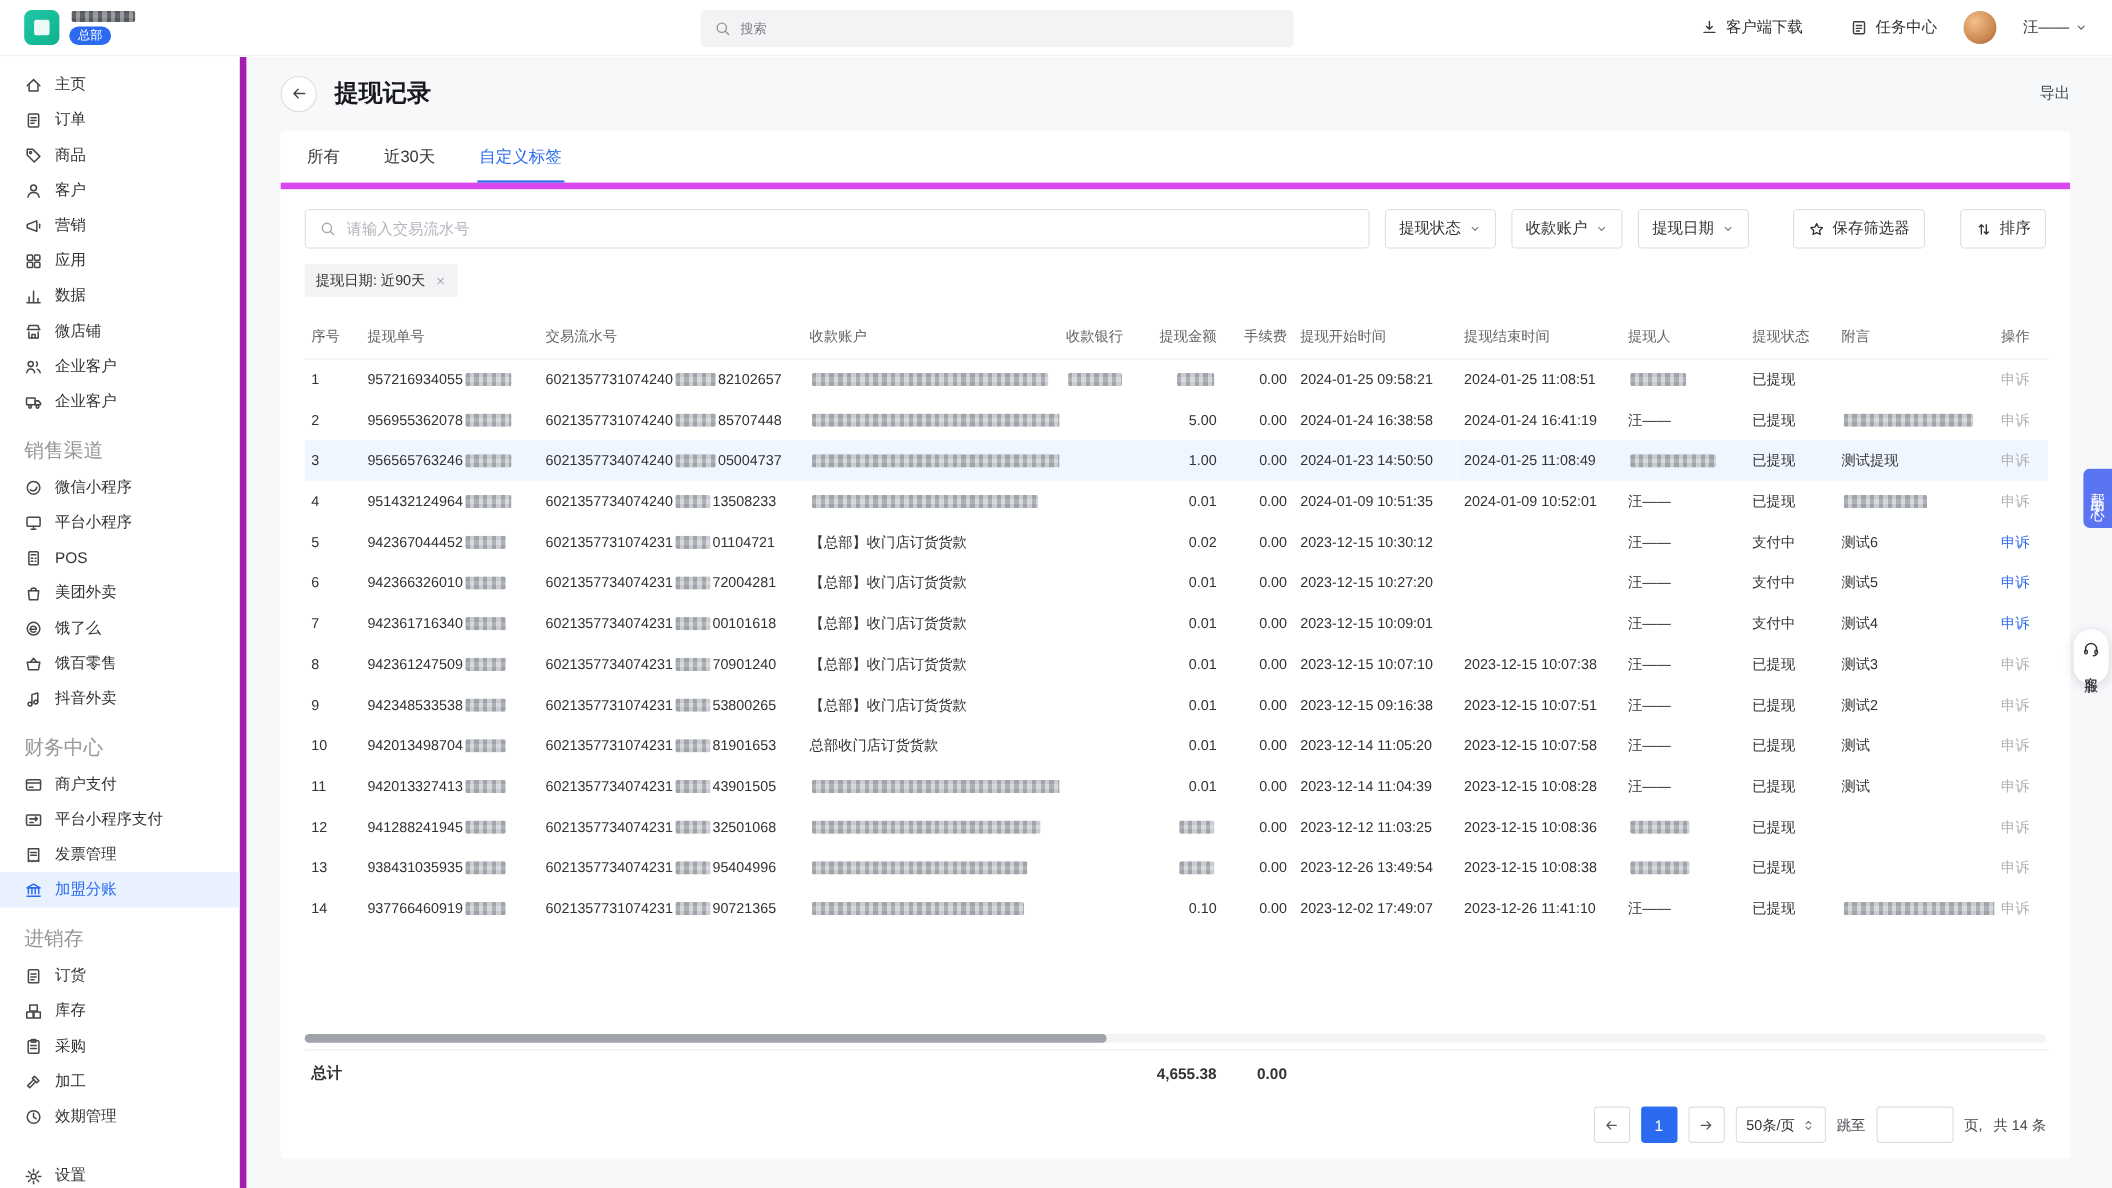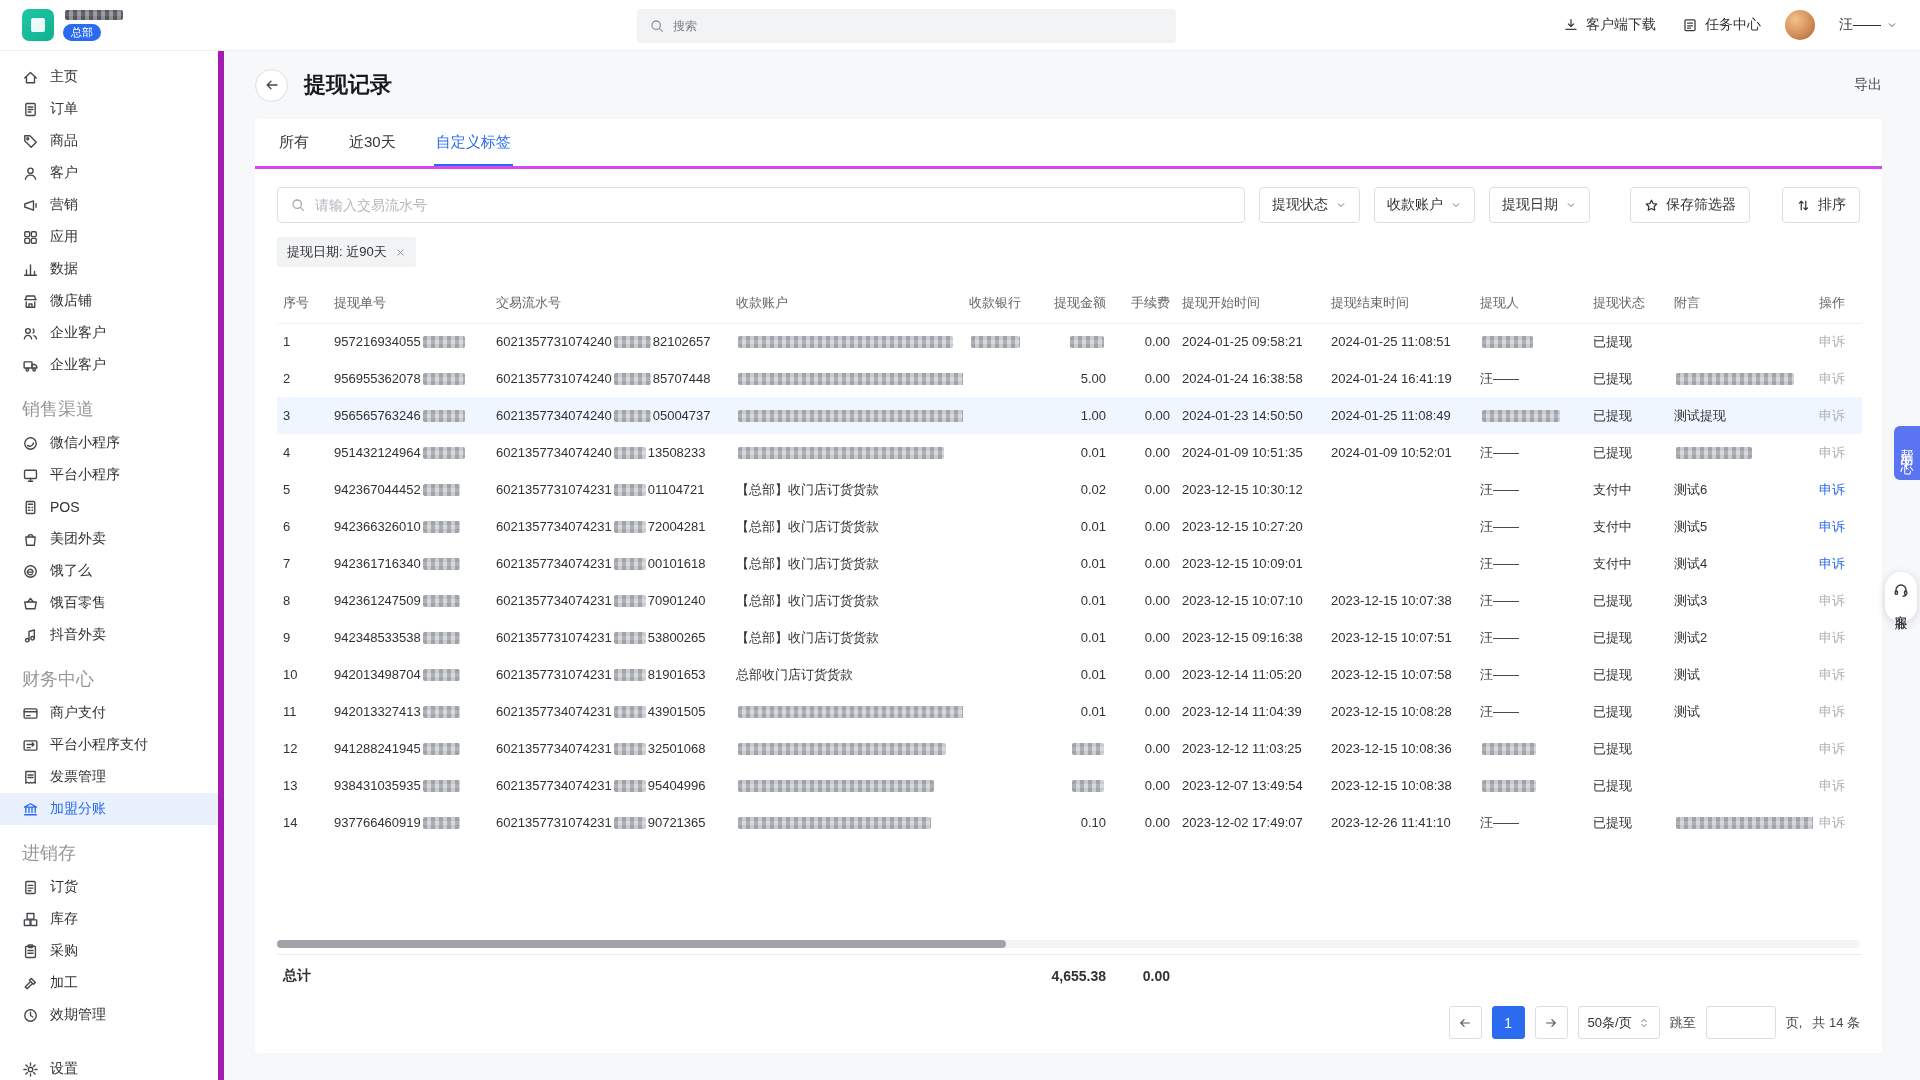--- a/index.html
+++ b/index.html
@@ -34,7 +34,7 @@
   .global-input{flex:1;border:none;background:transparent;outline:none;font-size:12px;color:#323233;font-family:inherit}
   .global-input::placeholder{color:#7d7f85}
   .topbar-right{margin-left:auto;display:flex;align-items:center;gap:24px}
-  .tb-actions{display:flex;gap:26px}
+  .tb-actions{display:flex;gap:43px}
   .tb-item{display:flex;align-items:center;gap:7px;font-size:14px;color:#323233;cursor:pointer}
   .tb-icn{color:#3c3e42}
   .avatar{width:30px;height:30px;border-radius:50%;background:radial-gradient(circle at 35% 32%,#f2c08c,#cf8a52 60%,#9e5f33);flex:none}

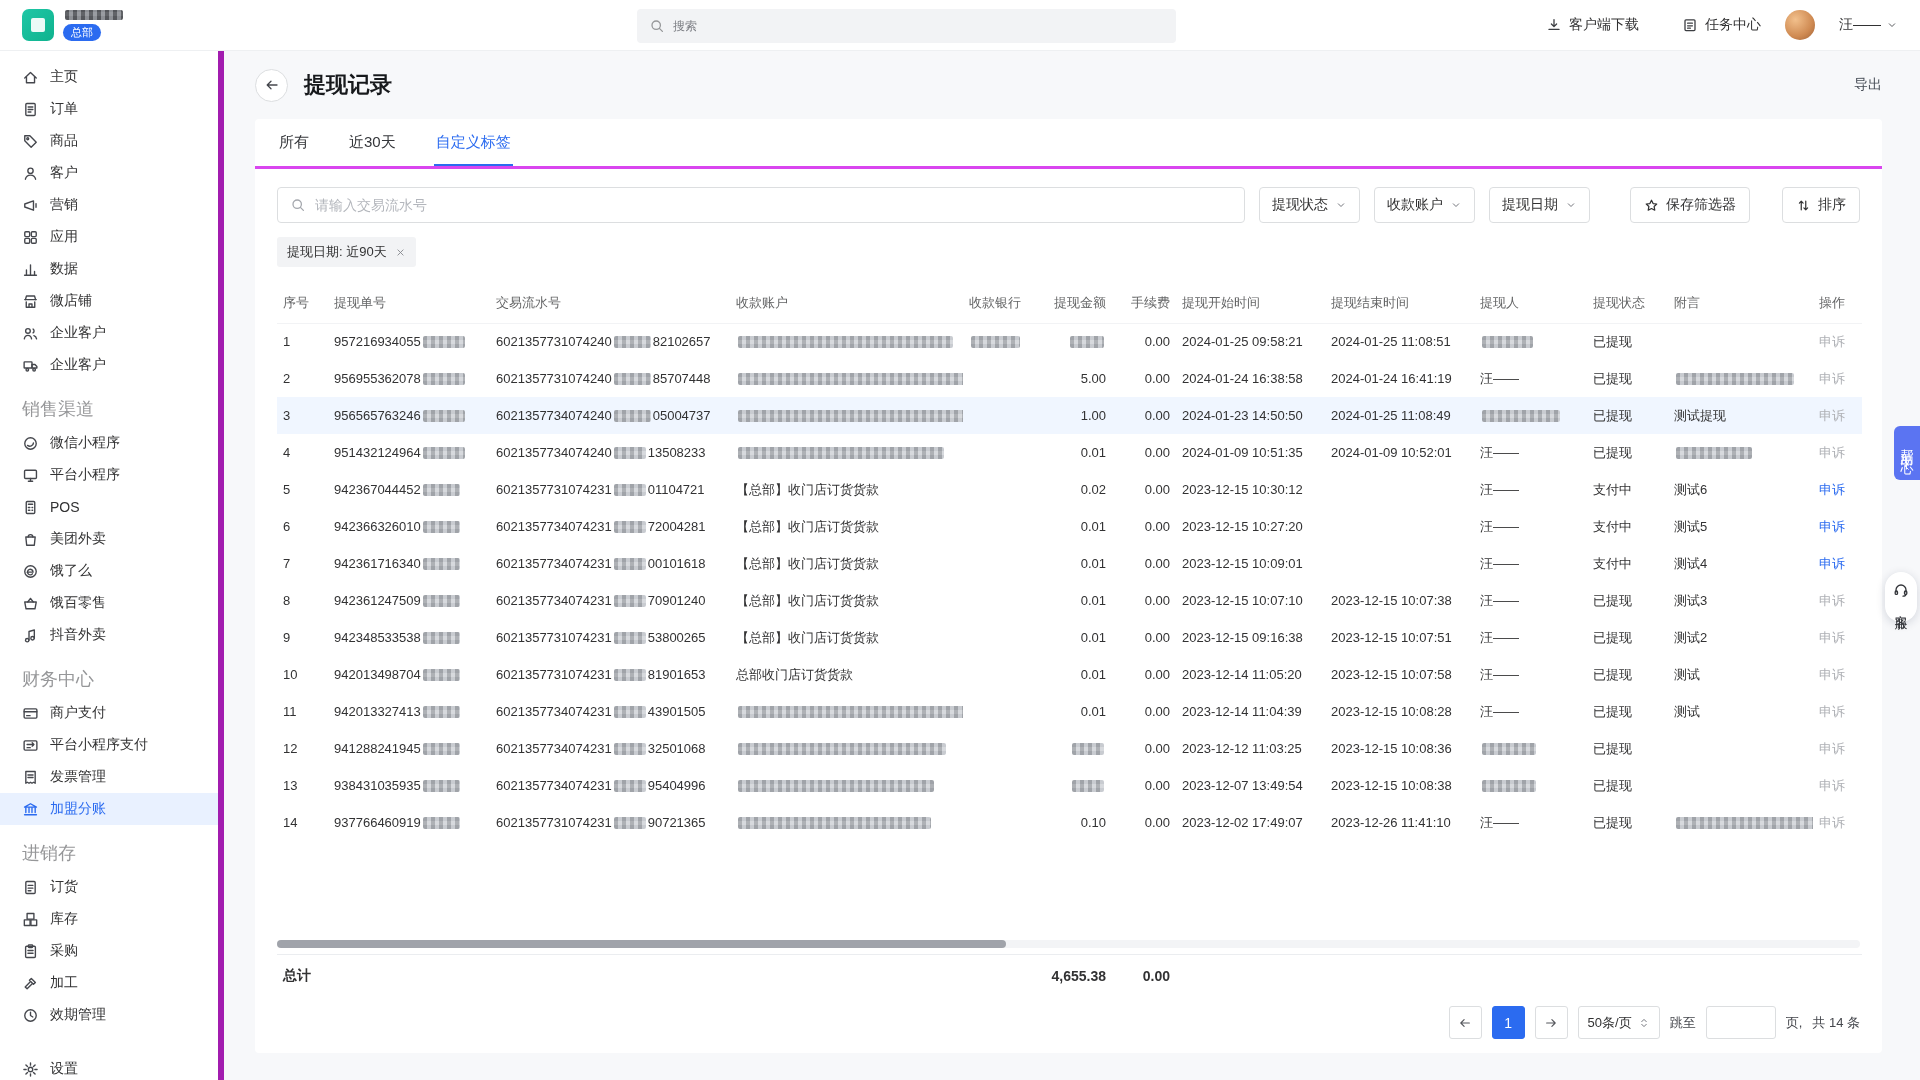--- a/index.html
+++ b/index.html
@@ -58,7 +58,7 @@
   .export-link{margin-left:auto;font-size:14px;color:#454b55;cursor:pointer;text-decoration:none}
 
   .card{background:#fff;border-radius:4px;height:934px;display:flex;flex-direction:column;overflow:hidden}
-  .tabs{display:flex;align-items:center;padding:0 22px;border-bottom:3px solid #d946ef;flex:none}
+  .tabs{display:flex;align-items:center;padding:0 22px;border-bottom:6px solid #d946ef;flex:none}
   .tab{padding:14px 2px 12px;margin-right:36px;font-size:15px;color:#34363a;cursor:pointer;border-bottom:2px solid transparent}
   .tab.active{color:#2b6bf0;border-bottom-color:#2b6bf0;font-weight:500}
 

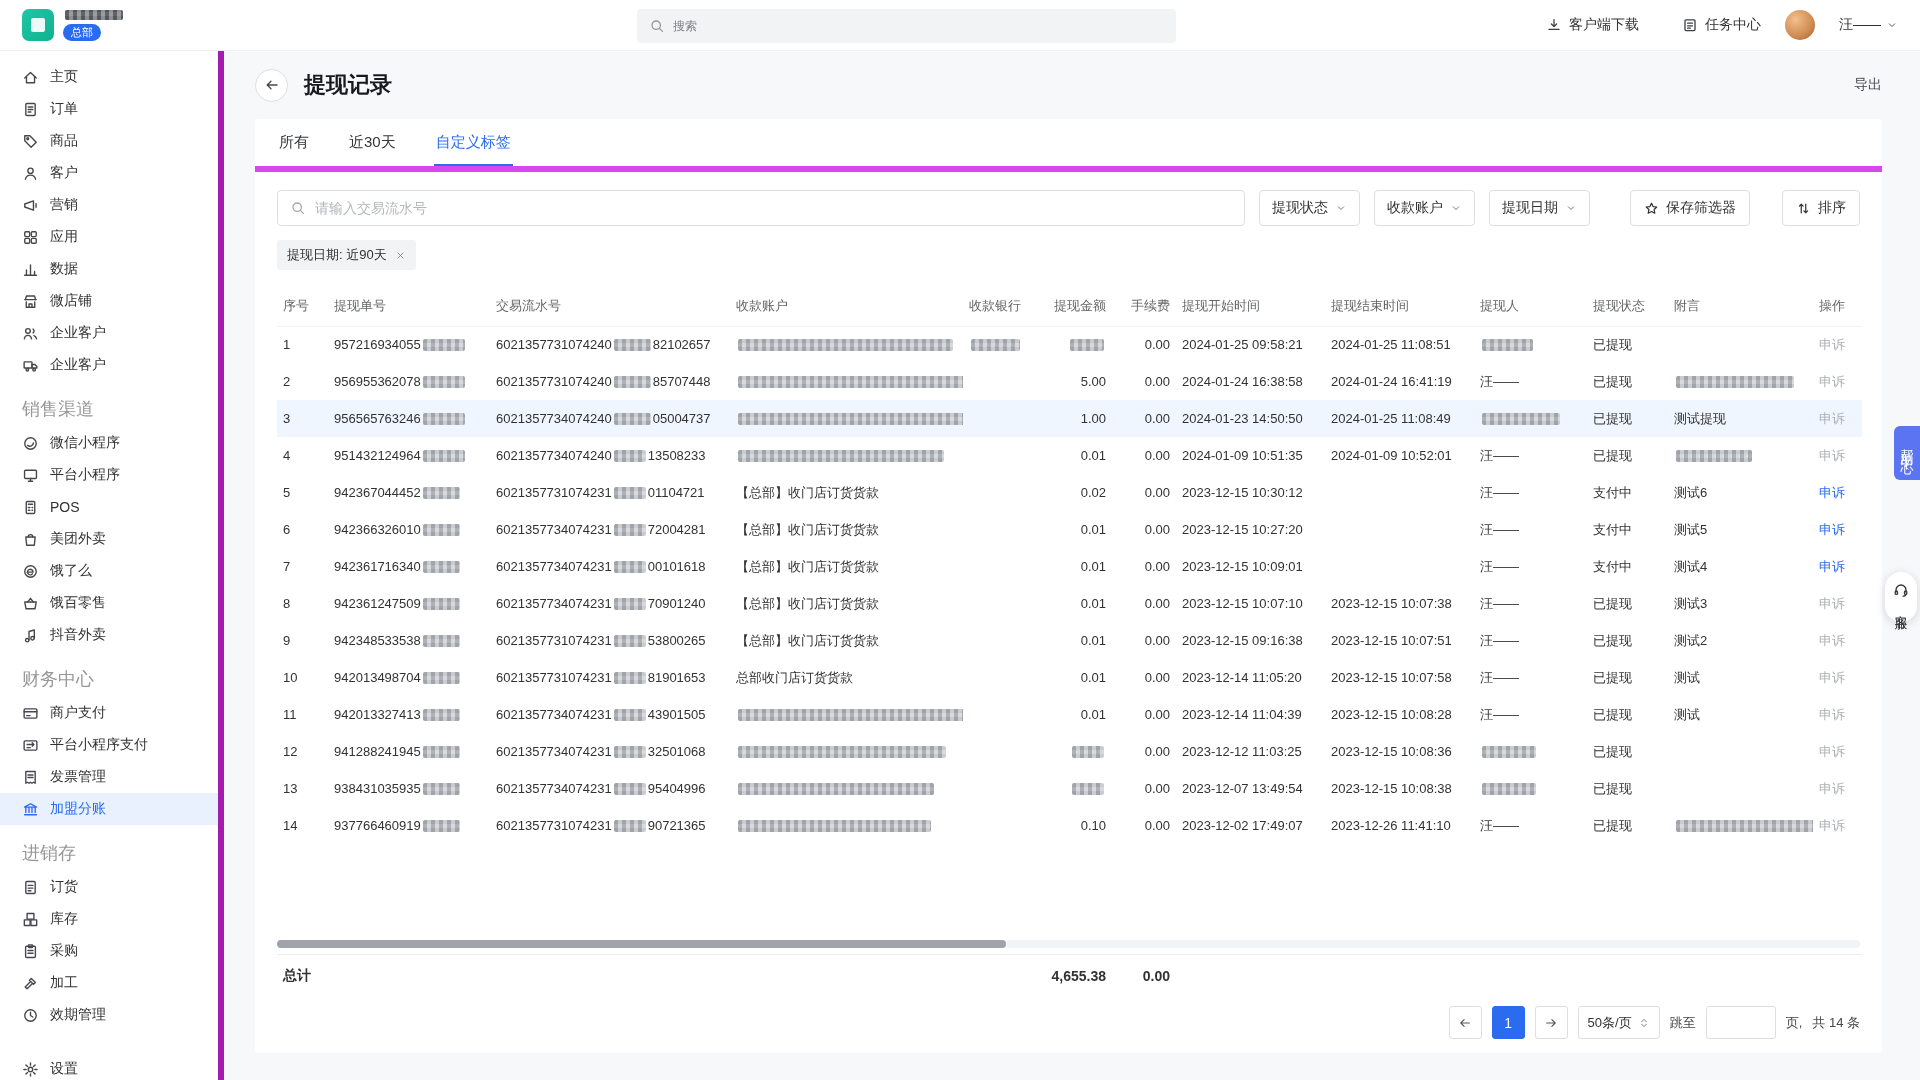--- a/index.html
+++ b/index.html
@@ -730,7 +730,7 @@
             <td></td>
             <td class="right"><span class="mask" style="width: 32px;"></span></td>
             <td class="right"><span>0.00</span></td>
-            <td><span>2023-12-07 13:49:54</span></td>
+            <td><span>2023-12-26 13:49:54</span></td>
             <td><span>2023-12-15 10:08:38</span></td>
             <td><span class="mask" style="width: 54px;"></span></td>
             <td><span>已提现</span></td>

